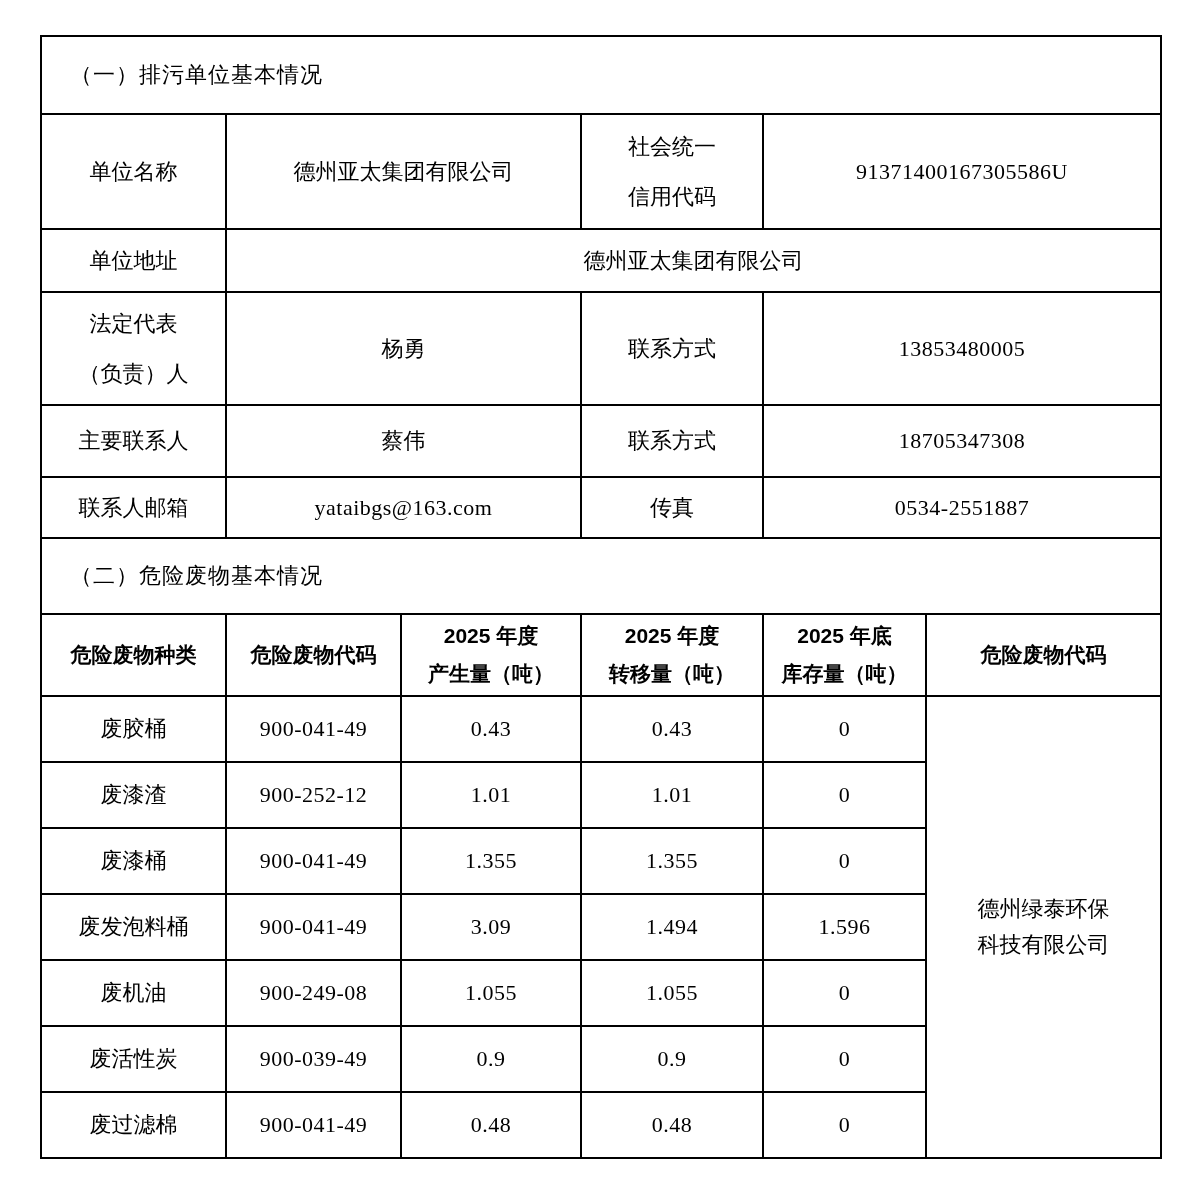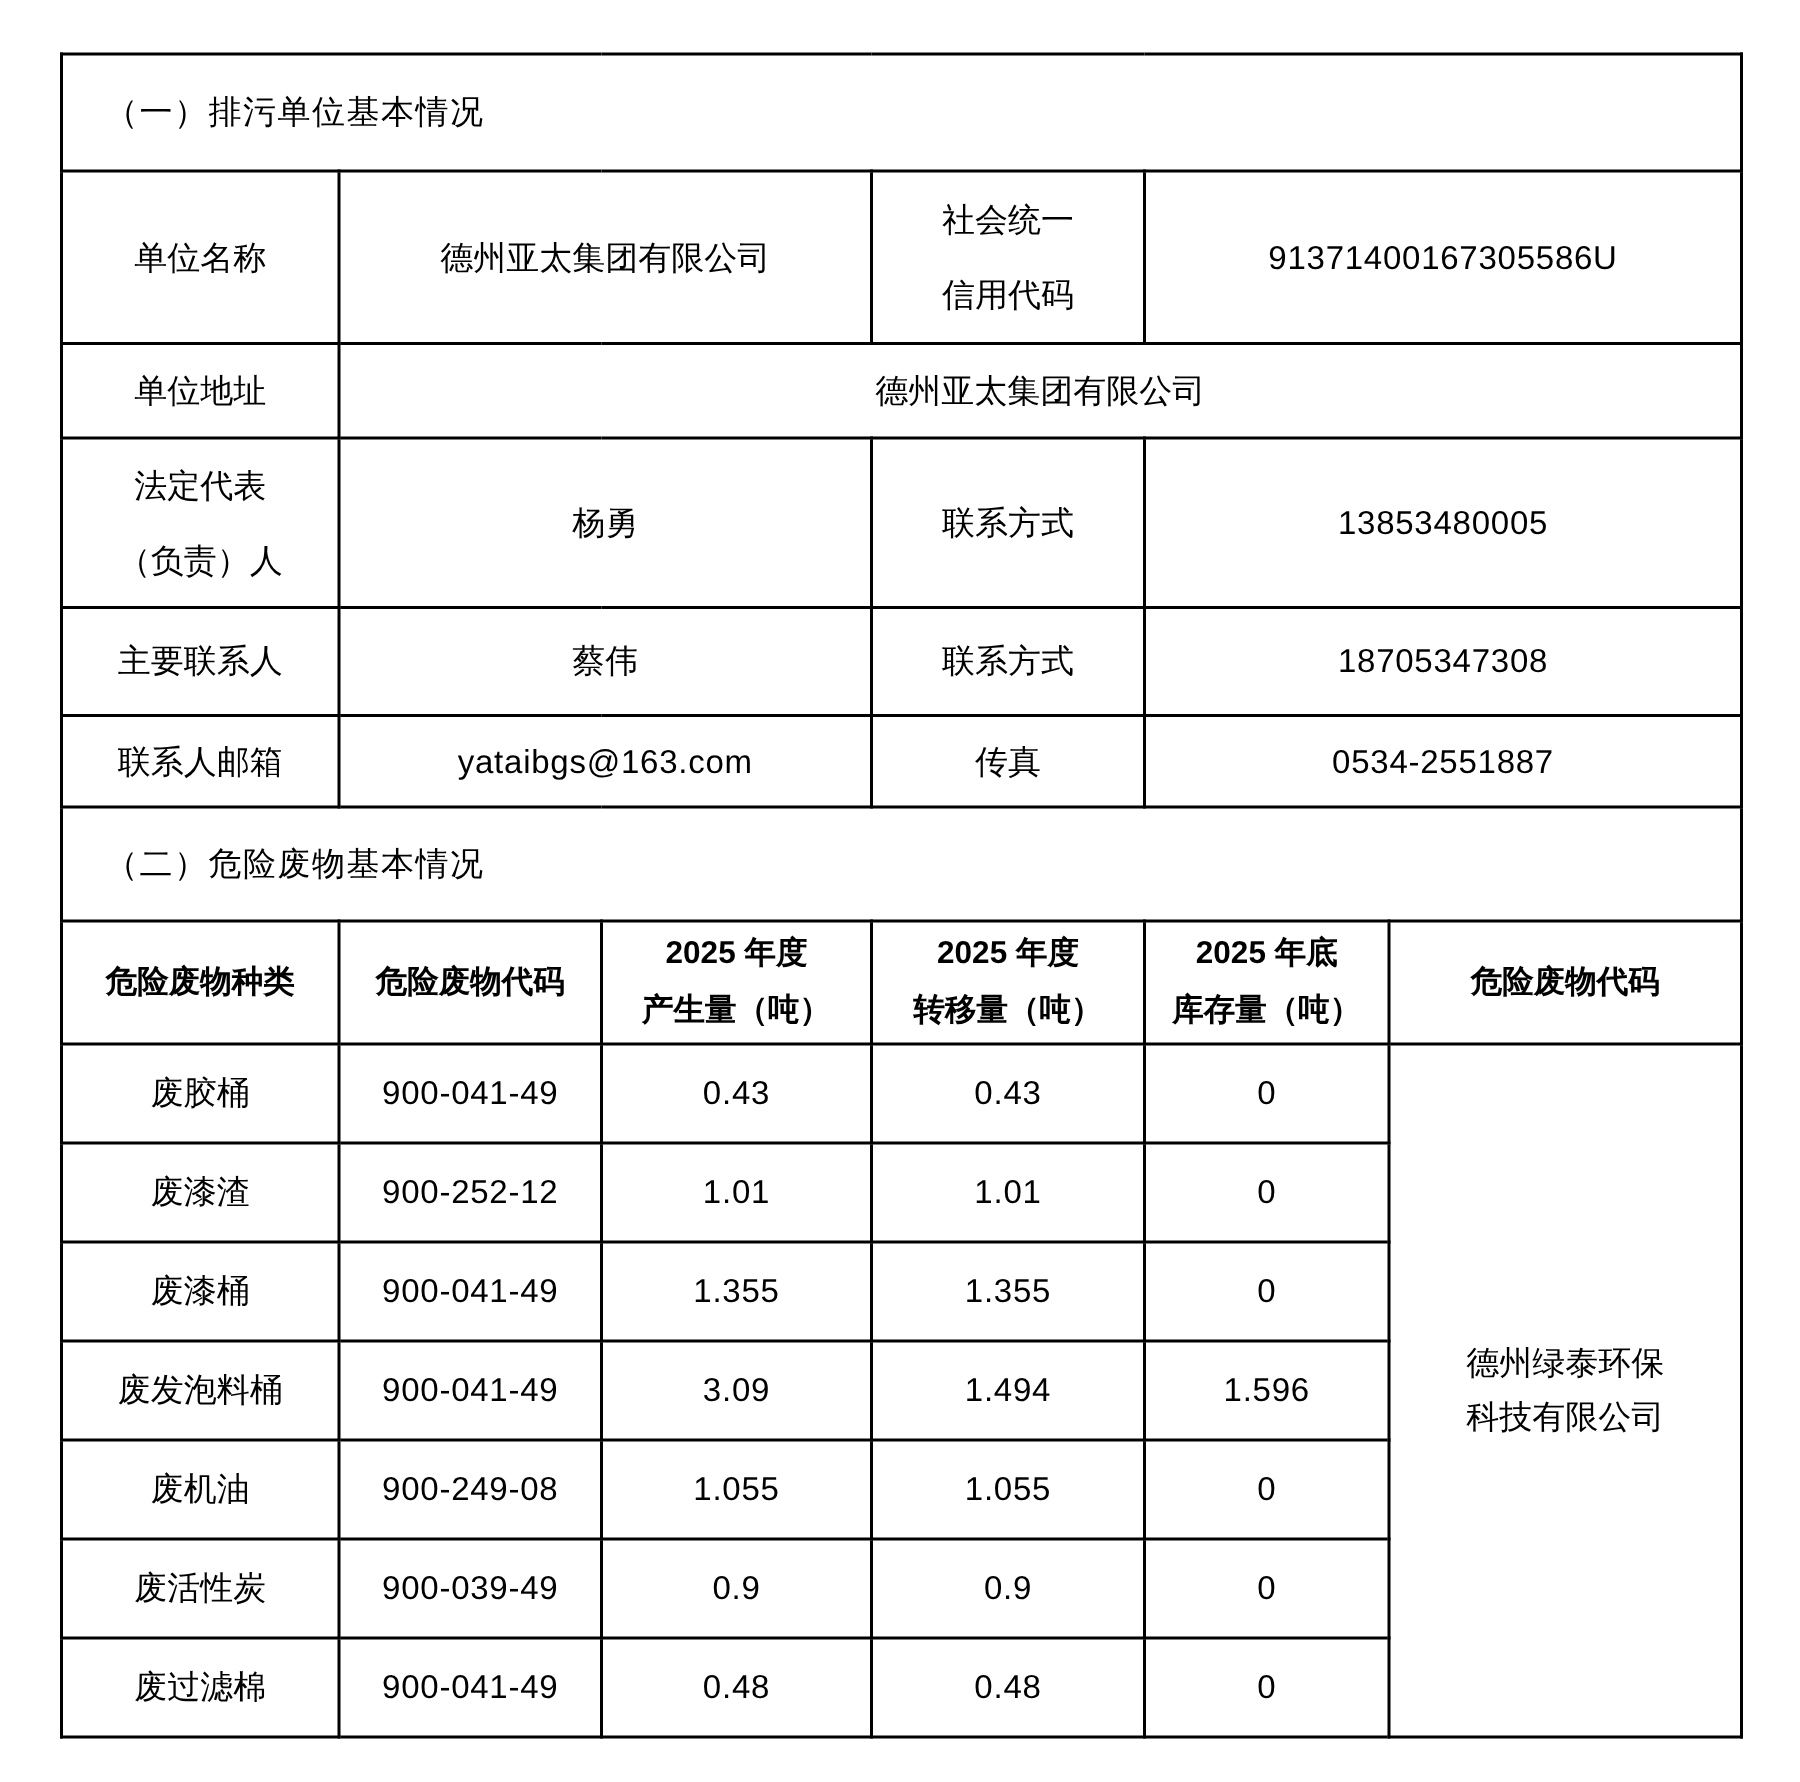--- a/index.html
+++ b/index.html
@@ -50,7 +50,7 @@
     line-height: 38px;
   }
   .num {
-    font-family: Liberation Sans, sans-serif;
+    font-family: Liberation Serif, serif;
     font-size: 22px;
     letter-spacing: 0.5px;
   }

